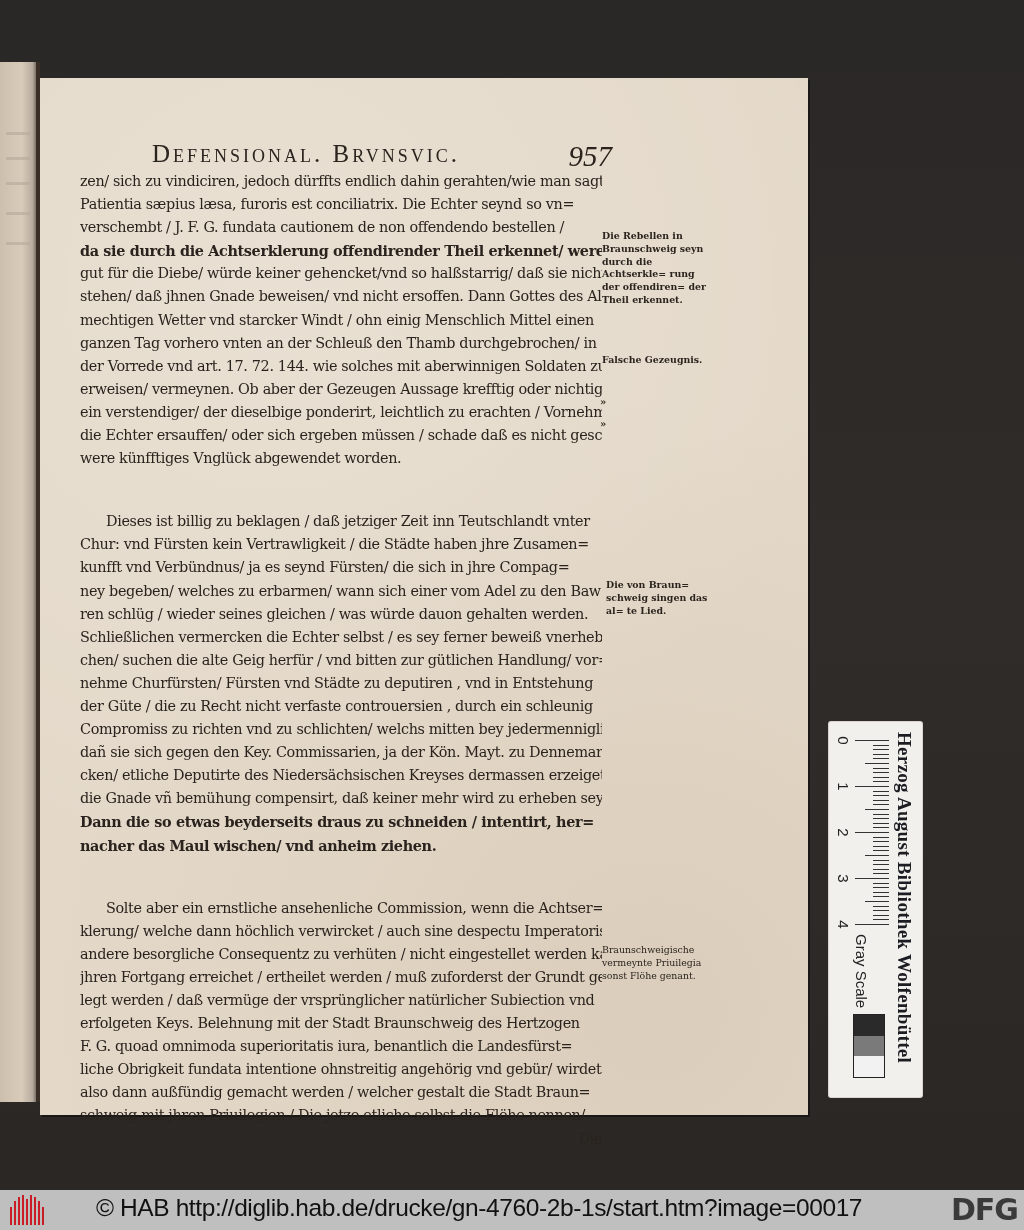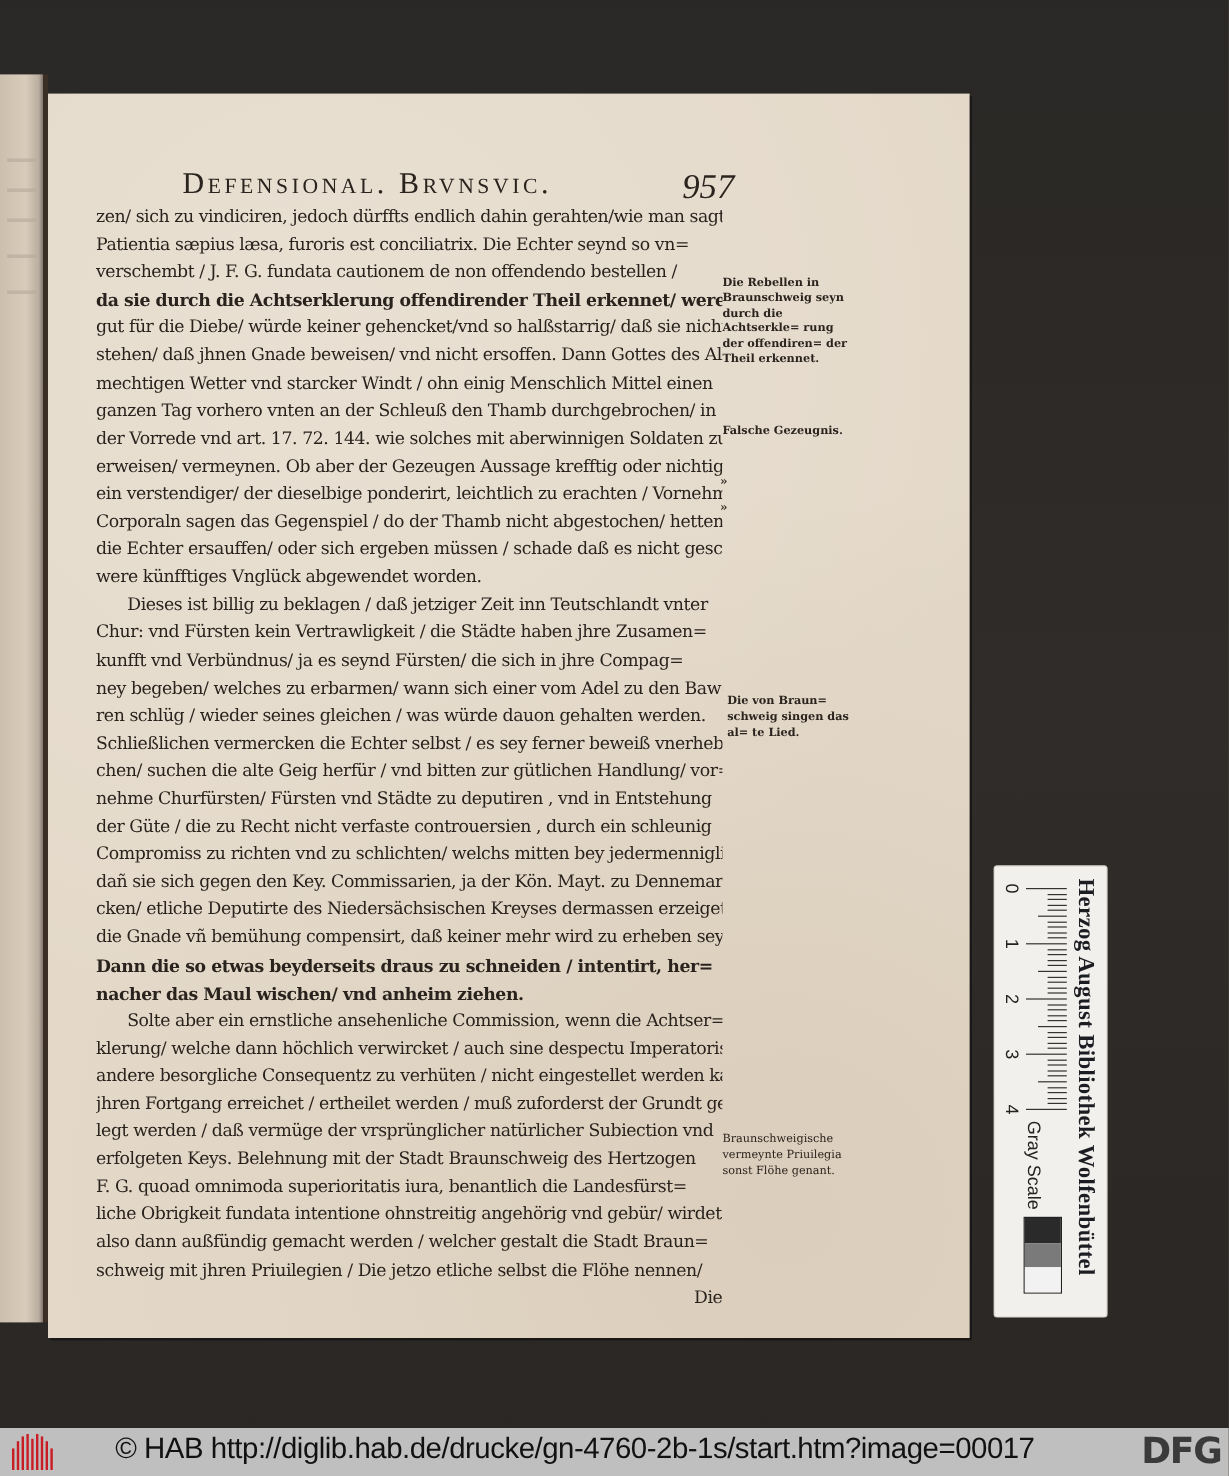--- a/index.html
+++ b/index.html
@@ -67,7 +67,6 @@
       <div class="line">der Vorrede vnd art. 17. 72. 144. wie solches mit aberwinnigen Soldaten zu</div>
       <div class="line">erweisen/ vermeynen. Ob aber der Gezeugen Aussage krefftig oder nichtig/ hat</div>
       <div class="line">ein verstendiger/ der dieselbige ponderirt, leichtlich zu erachten / Vornehme</div>
-      <div class="line">Corporaln sagen das Gegenspiel / do der Thamb nicht abgestochen/ hetten</div>
       <div class="line">die Echter ersauffen/ oder sich ergeben müssen / schade daß es nicht geschehen/</div>
       <div class="line">were künfftiges Vnglück abgewendet worden.</div>
       <div class="line indent">Dieses ist billig zu beklagen / daß jetziger Zeit inn Teutschlandt vnter</div>

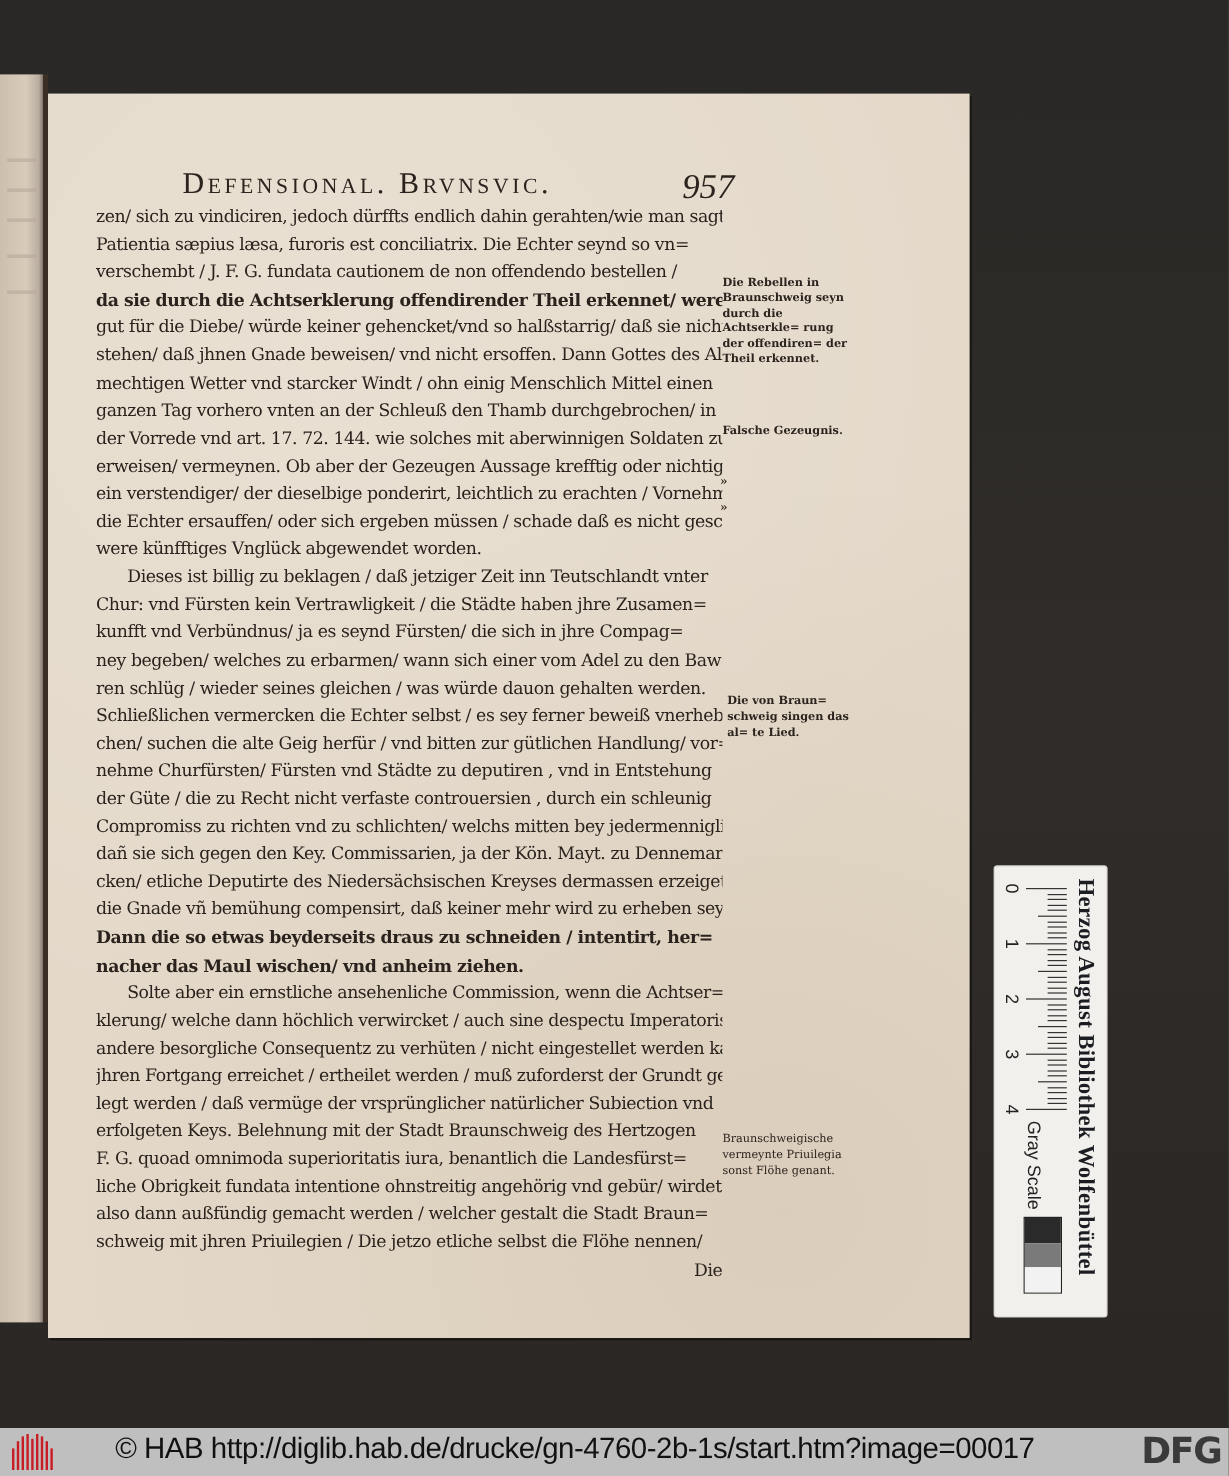--- a/index.html
+++ b/index.html
@@ -16,7 +16,7 @@
   .running-head .num{position:absolute;right:-10px;top:0;font-family:"Liberation Serif",serif;font-size:29px;font-style:italic;}
   .body-text{position:absolute;left:40px;top:92px;width:522px;color:#2a231d;font-family:"DejaVu Serif",serif;font-size:14.4px;line-height:23.1px;}
   .line{white-space:nowrap;overflow:hidden;height:23.1px;letter-spacing:-.35px;}
-  .line.indent{padding-left:26px;}
+  .line.indent{padding-left:26px;margin-top:40px;}
   .line.bold{font-weight:bold;}
   .line.catch{text-align:right;}
   .margin-note{position:absolute;color:#2b241e;font-family:"DejaVu Serif",serif;font-size:9.4px;line-height:12.8px;font-weight:bold;}

